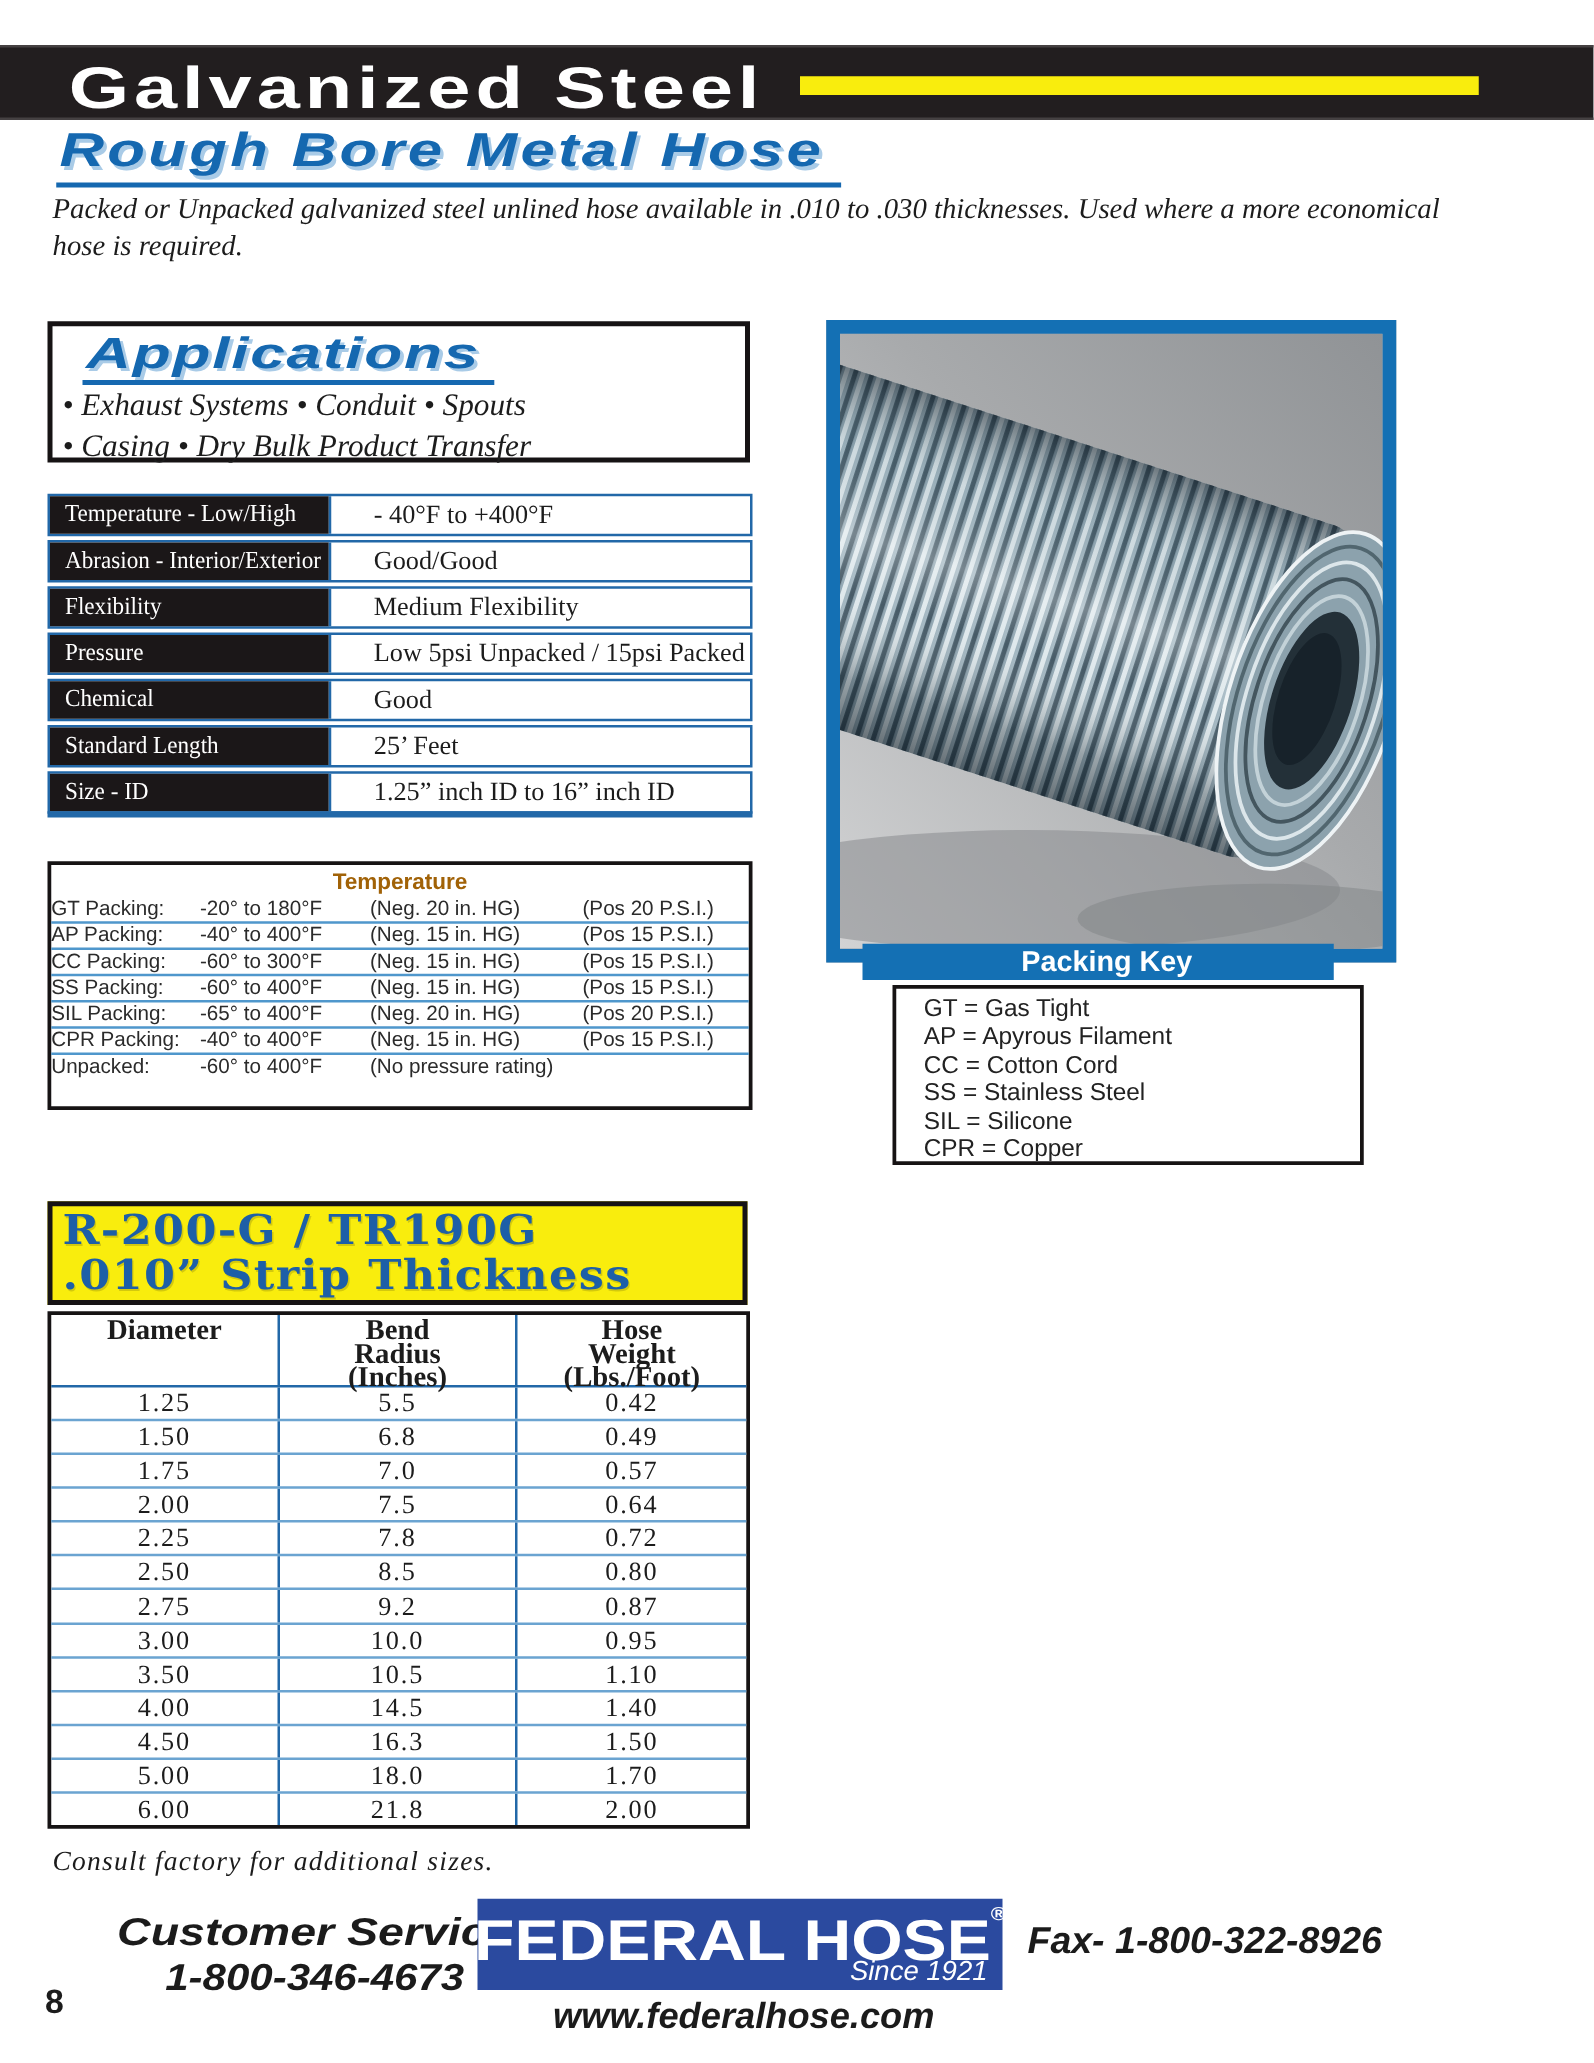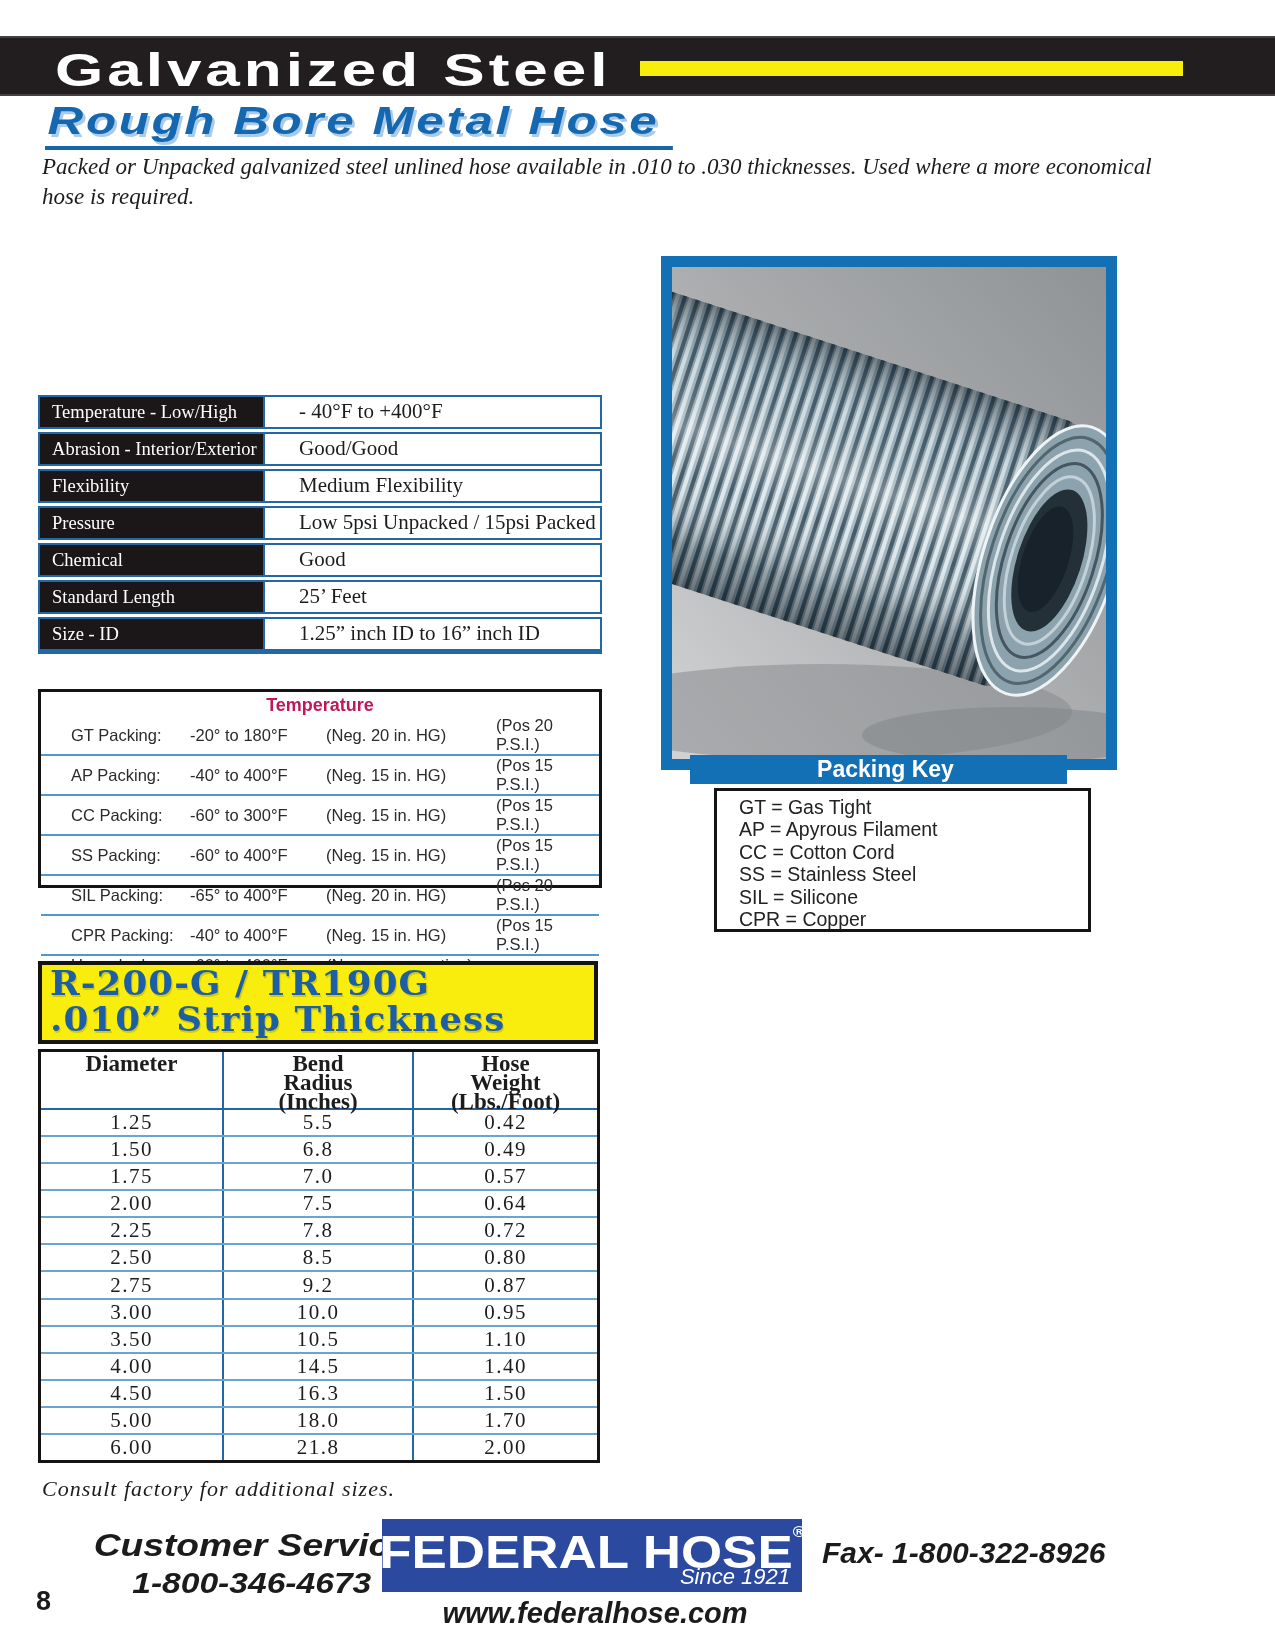--- a/index.html
+++ b/index.html
@@ -119,6 +119,11 @@
   <h1 class="abs blue-head rough-title">Rough Bore Metal Hose</h1>
   <p class="abs intro-desc">Packed or Unpacked galvanized steel unlined hose available in .010 to .030 thicknesses.  Used where a more economical hose is required.</p>
 
+  <section class="abs apps-box">
+    <h2 class="blue-head apps-title">Applications</h2>
+    <p class="apps-line">• Exhaust Systems • Conduit • Spouts</p>
+    <p class="apps-line">• Casing • Dry Bulk Product Transfer</p>
+  </section>
 
   <div class="abs spec-table">
 

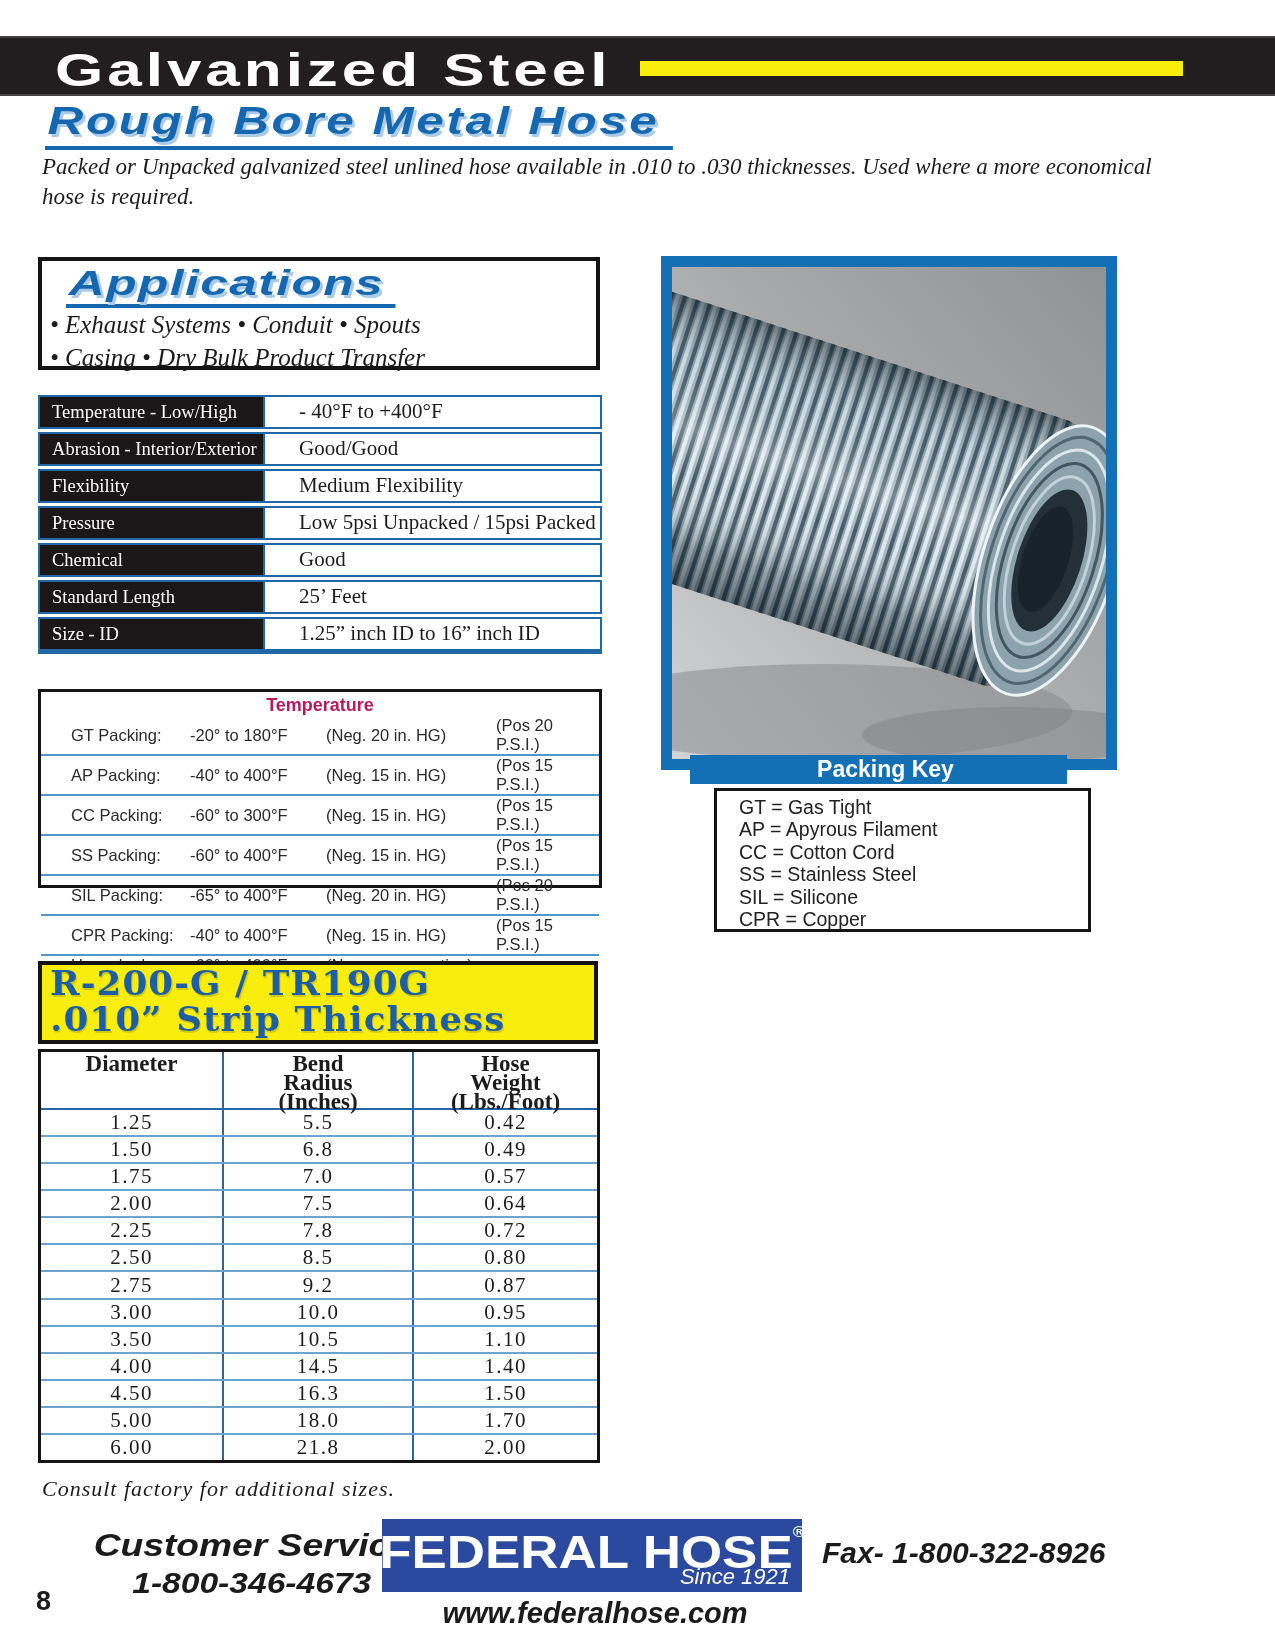--- a/index.html
+++ b/index.html
@@ -51,7 +51,7 @@
   
   .temp-table { left:38px; top:689px; width:564px; height:199px; border:3px solid #161314; background:#fff;
     font-family:"Liberation Sans", sans-serif; color:#2b2b2b; display:flex; flex-direction:column; }
-  .temp-title { text-align:center; font-weight:bold; font-size:18px; padding-top:3px; height:26px; color:#be185d; }
+  .temp-title { text-align:center; font-weight:bold; font-size:18px; padding-top:3px; height:26px; color:#a16207; }
   .temp-row { flex:1; display:flex; align-items:center; border-bottom:2px solid #4f97cc; font-size:16.5px; }
   .temp-row:last-child { border-bottom:none; }
   .tc-label { flex:0 0 119px; margin-left:30px; }

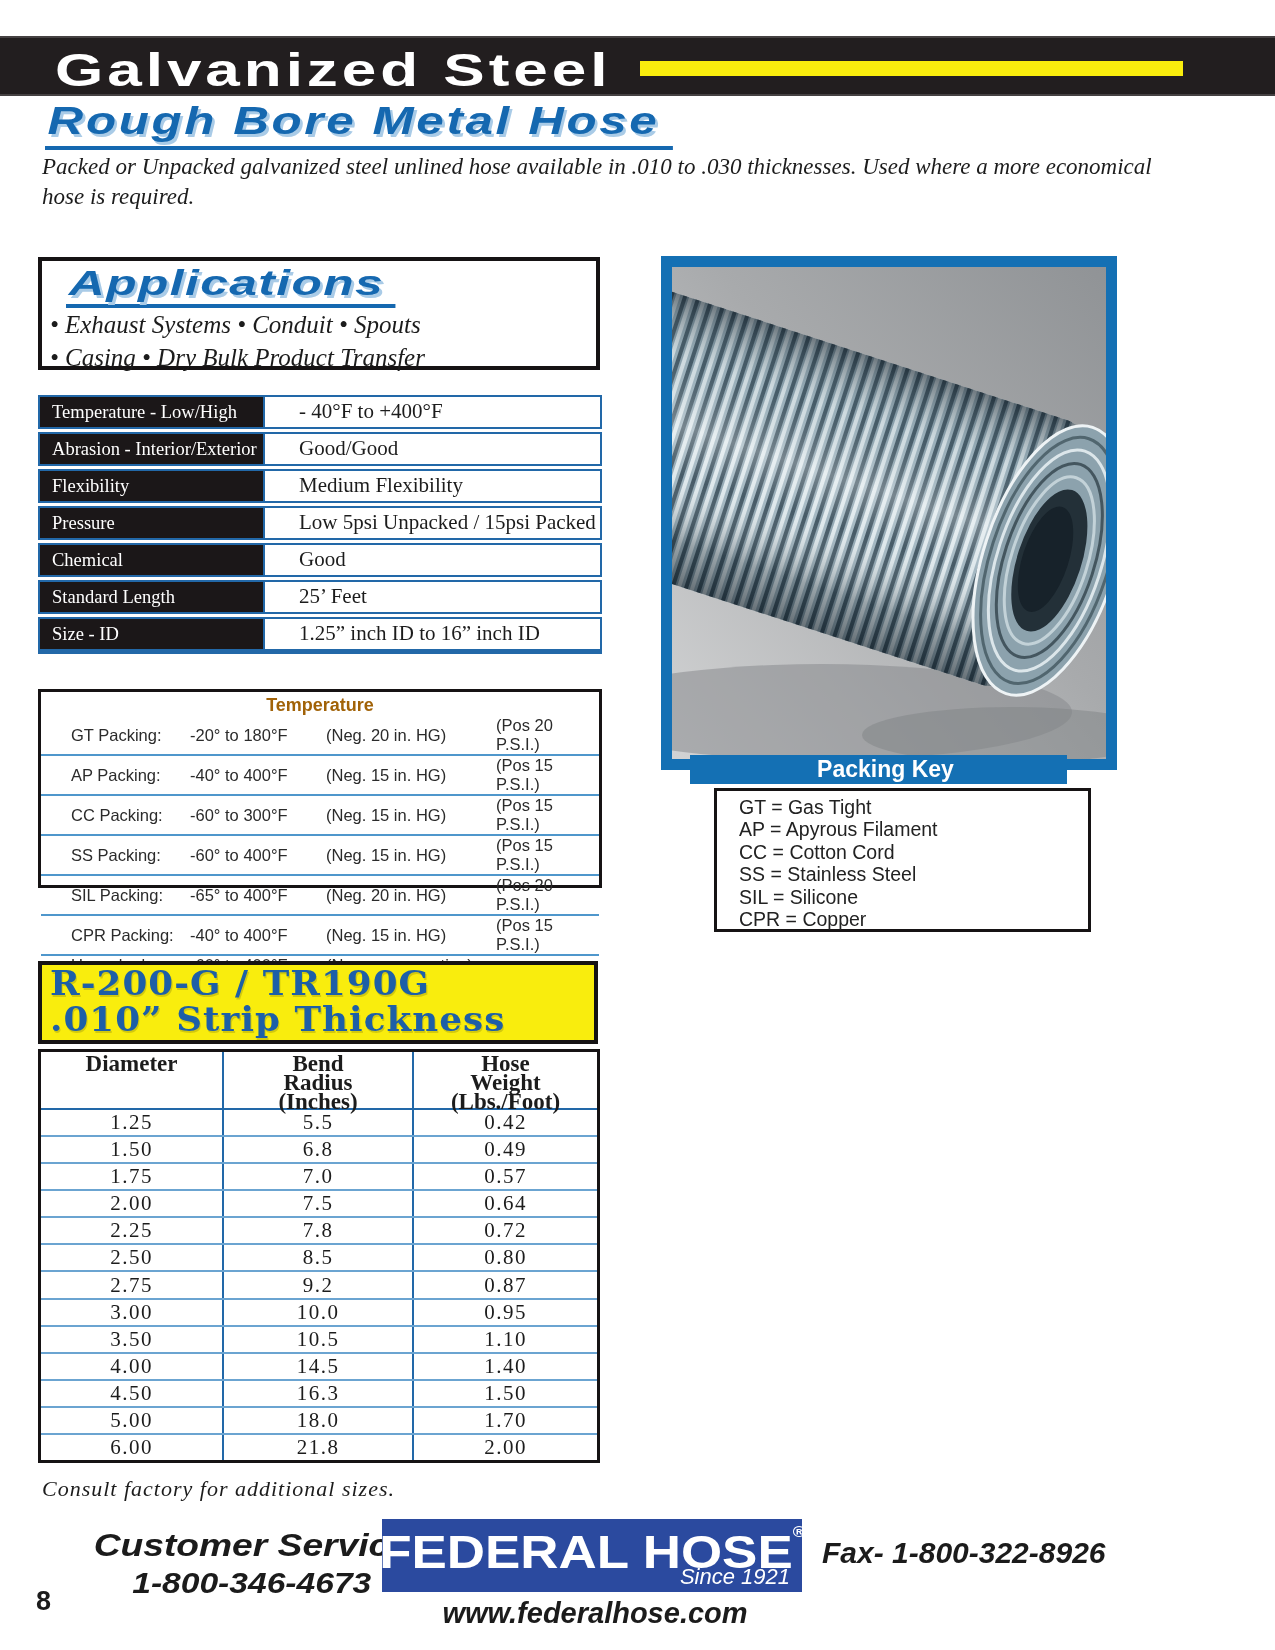--- a/index.html
+++ b/index.html
@@ -54,7 +54,7 @@
   .temp-title { text-align:center; font-weight:bold; font-size:18px; padding-top:3px; height:26px; color:#a16207; }
   .temp-row { flex:1; display:flex; align-items:center; border-bottom:2px solid #4f97cc; font-size:16.5px; }
   .temp-row:last-child { border-bottom:none; }
-  .tc-label { flex:0 0 119px; margin-left:30px; }
+  .tc-label { flex:0 0 119px; }
   .tc-range { flex:0 0 136px; }
   .tc-vac   { flex:0 0 170px; }
   .tc-pos   { flex:1; }

